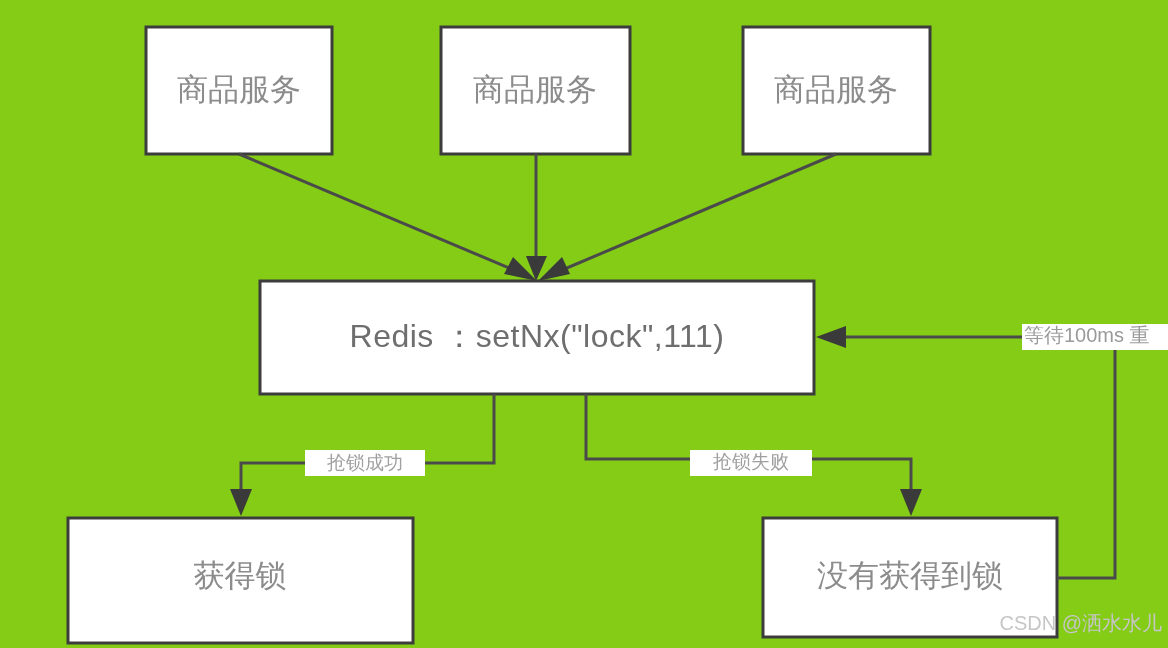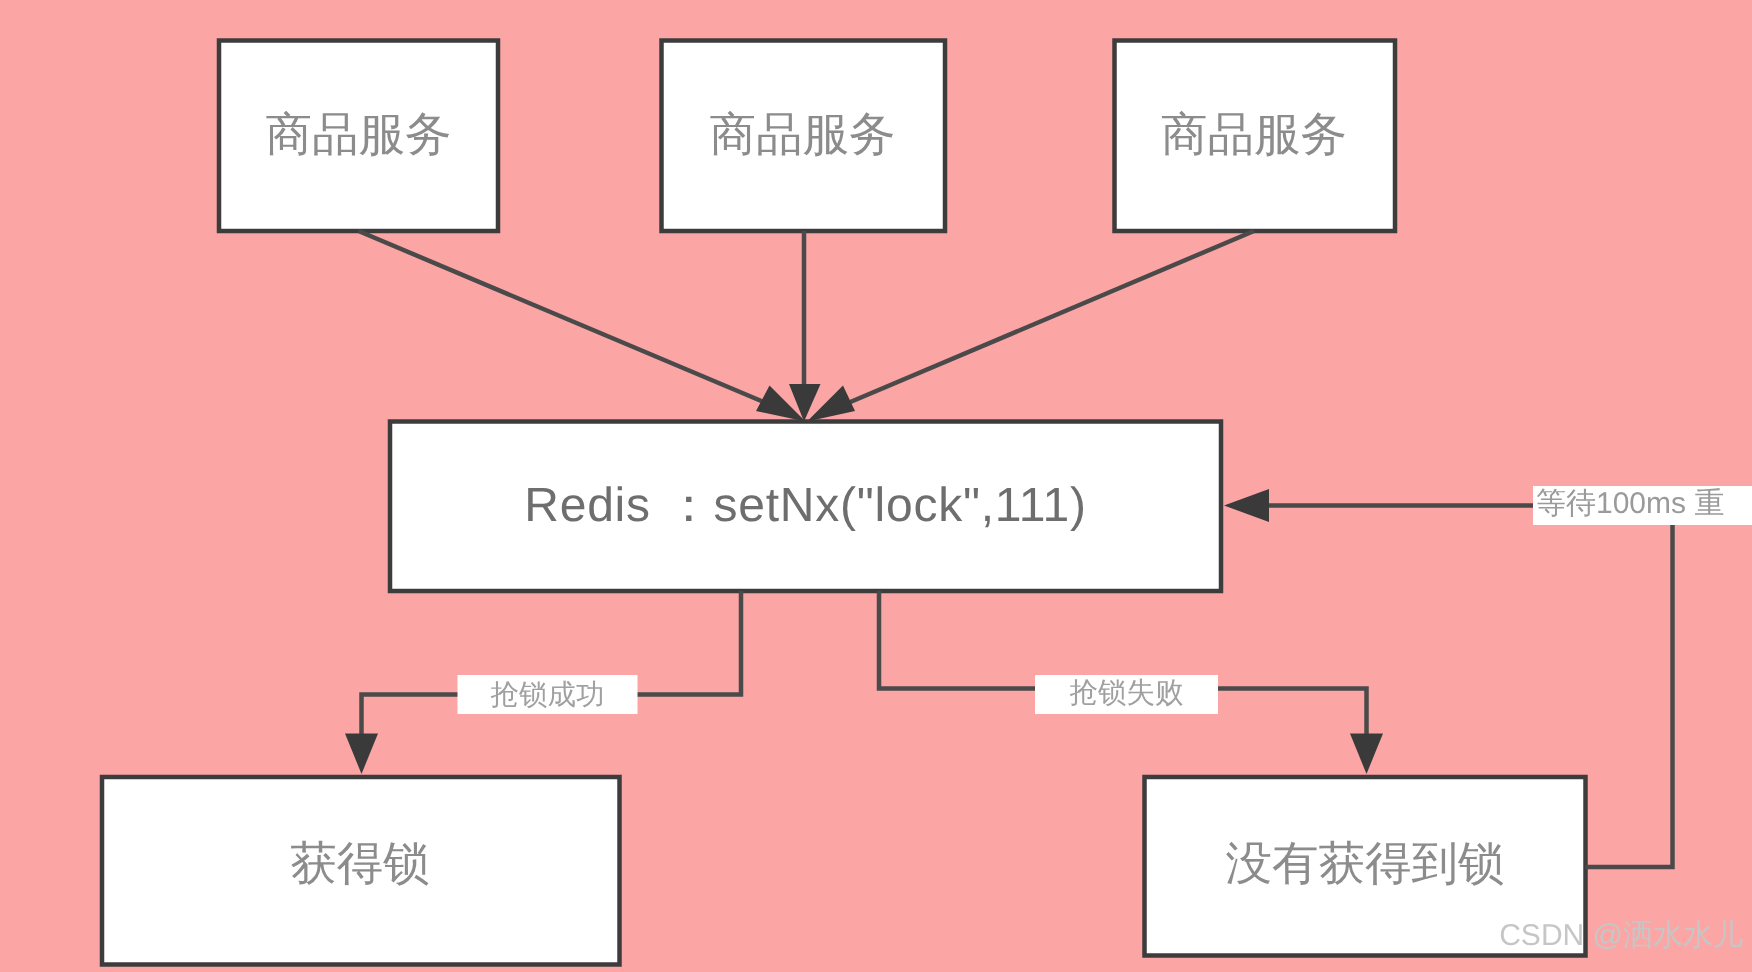--- a/index.html
+++ b/index.html
@@ -17,7 +17,7 @@
     position: relative;
     width: 1168px;
     height: 648px;
-    background: #fca5a5;
+    background: #84cc16;
   }
   svg#diagram-canvas {
     position: absolute;

